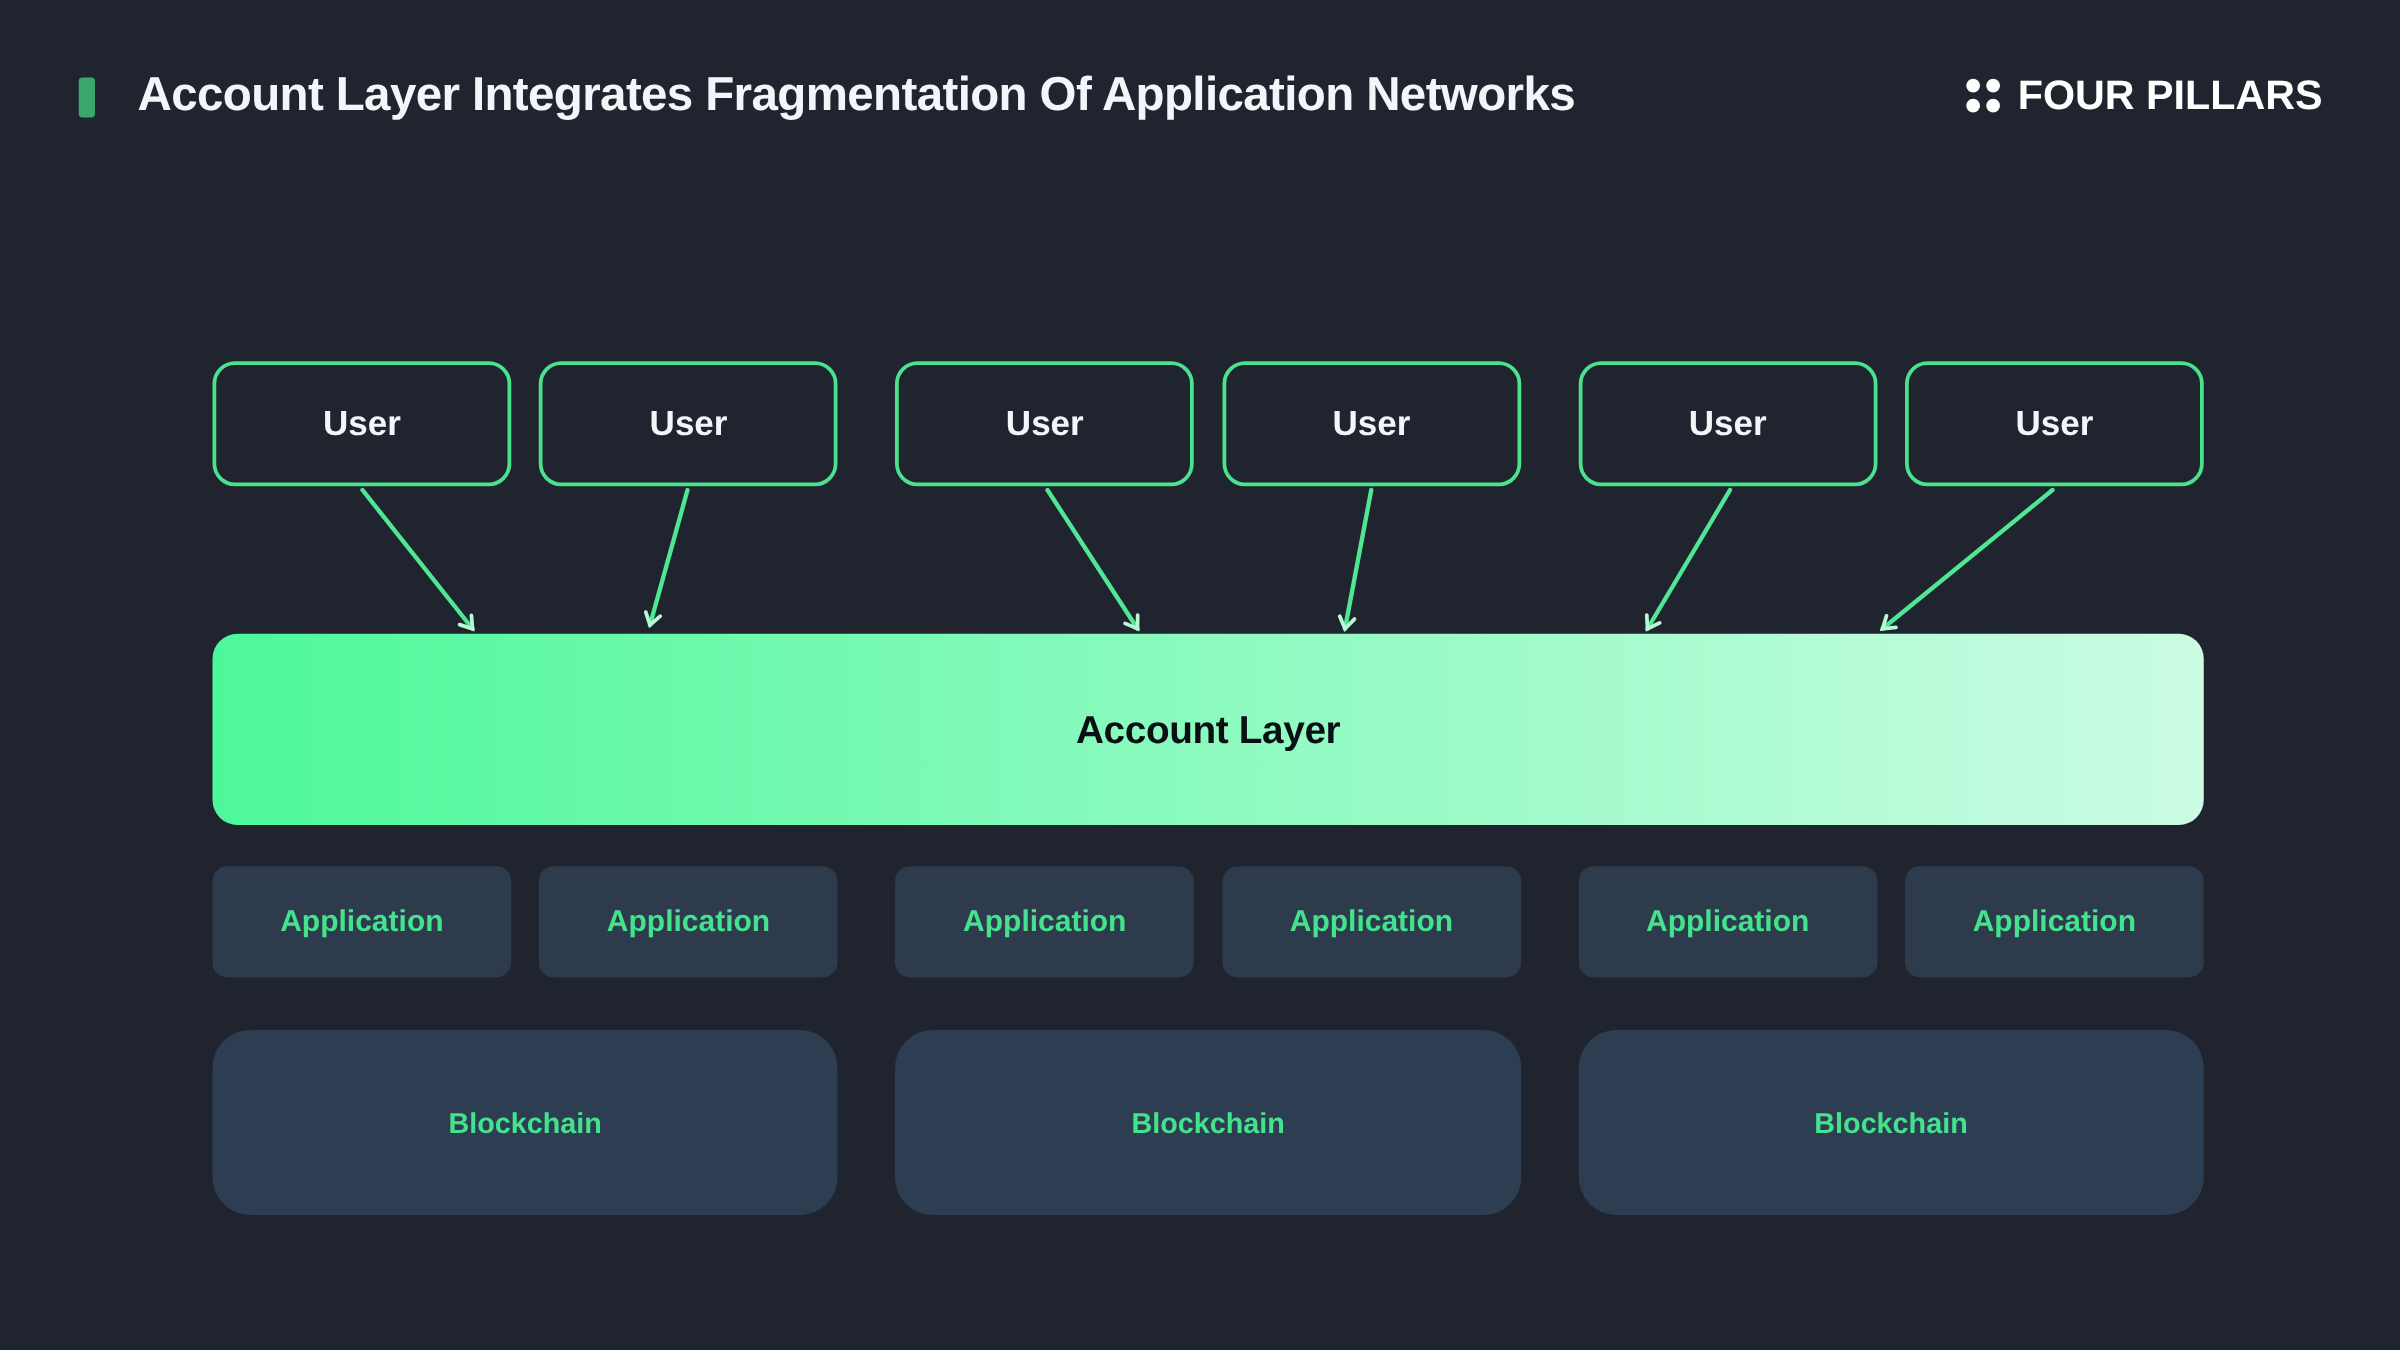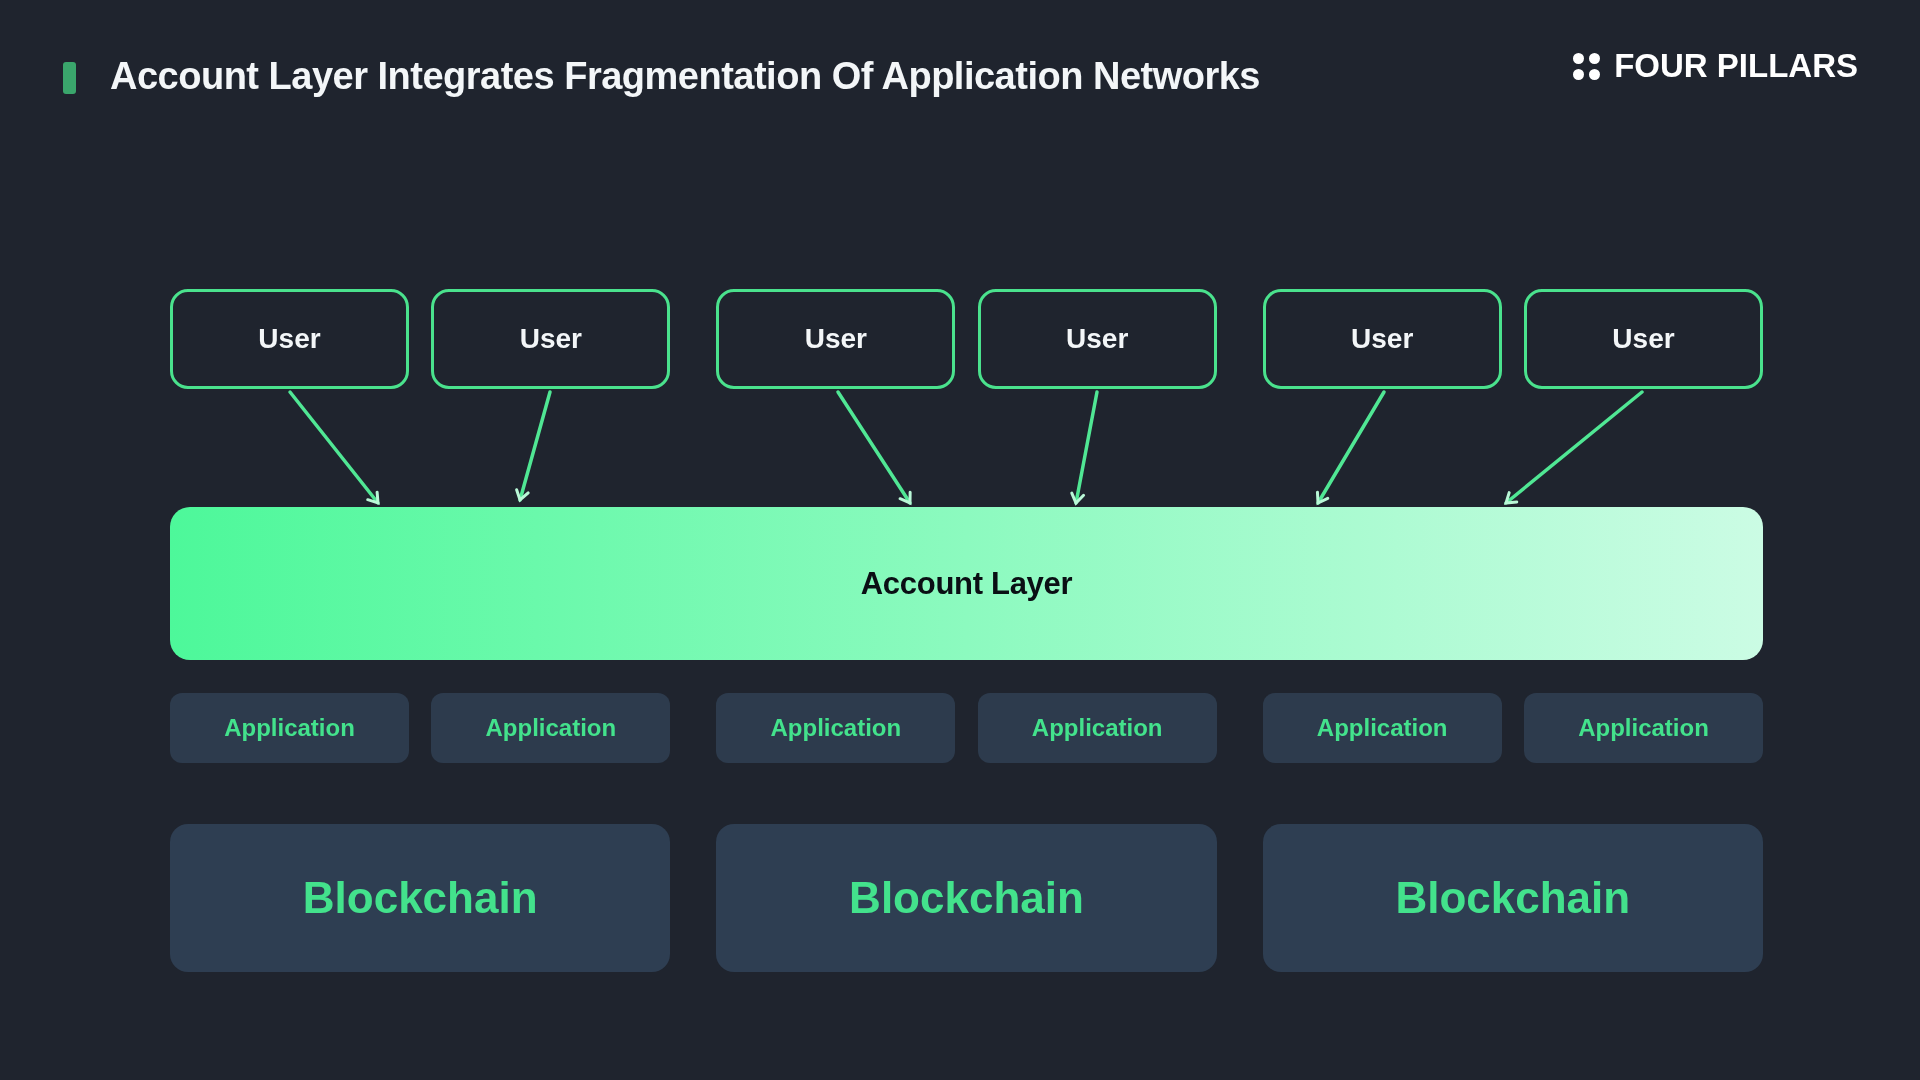--- a/index.html
+++ b/index.html
@@ -31,7 +31,7 @@
     white-space: nowrap;
   }
   .logo {
-    position: absolute; right: 62px; top: 34px; height: 64px;
+    position: absolute; right: 62px; top: 44px; height: 64px;
     display: flex; align-items: center; gap: 14px;
   }
   .logo-dots {

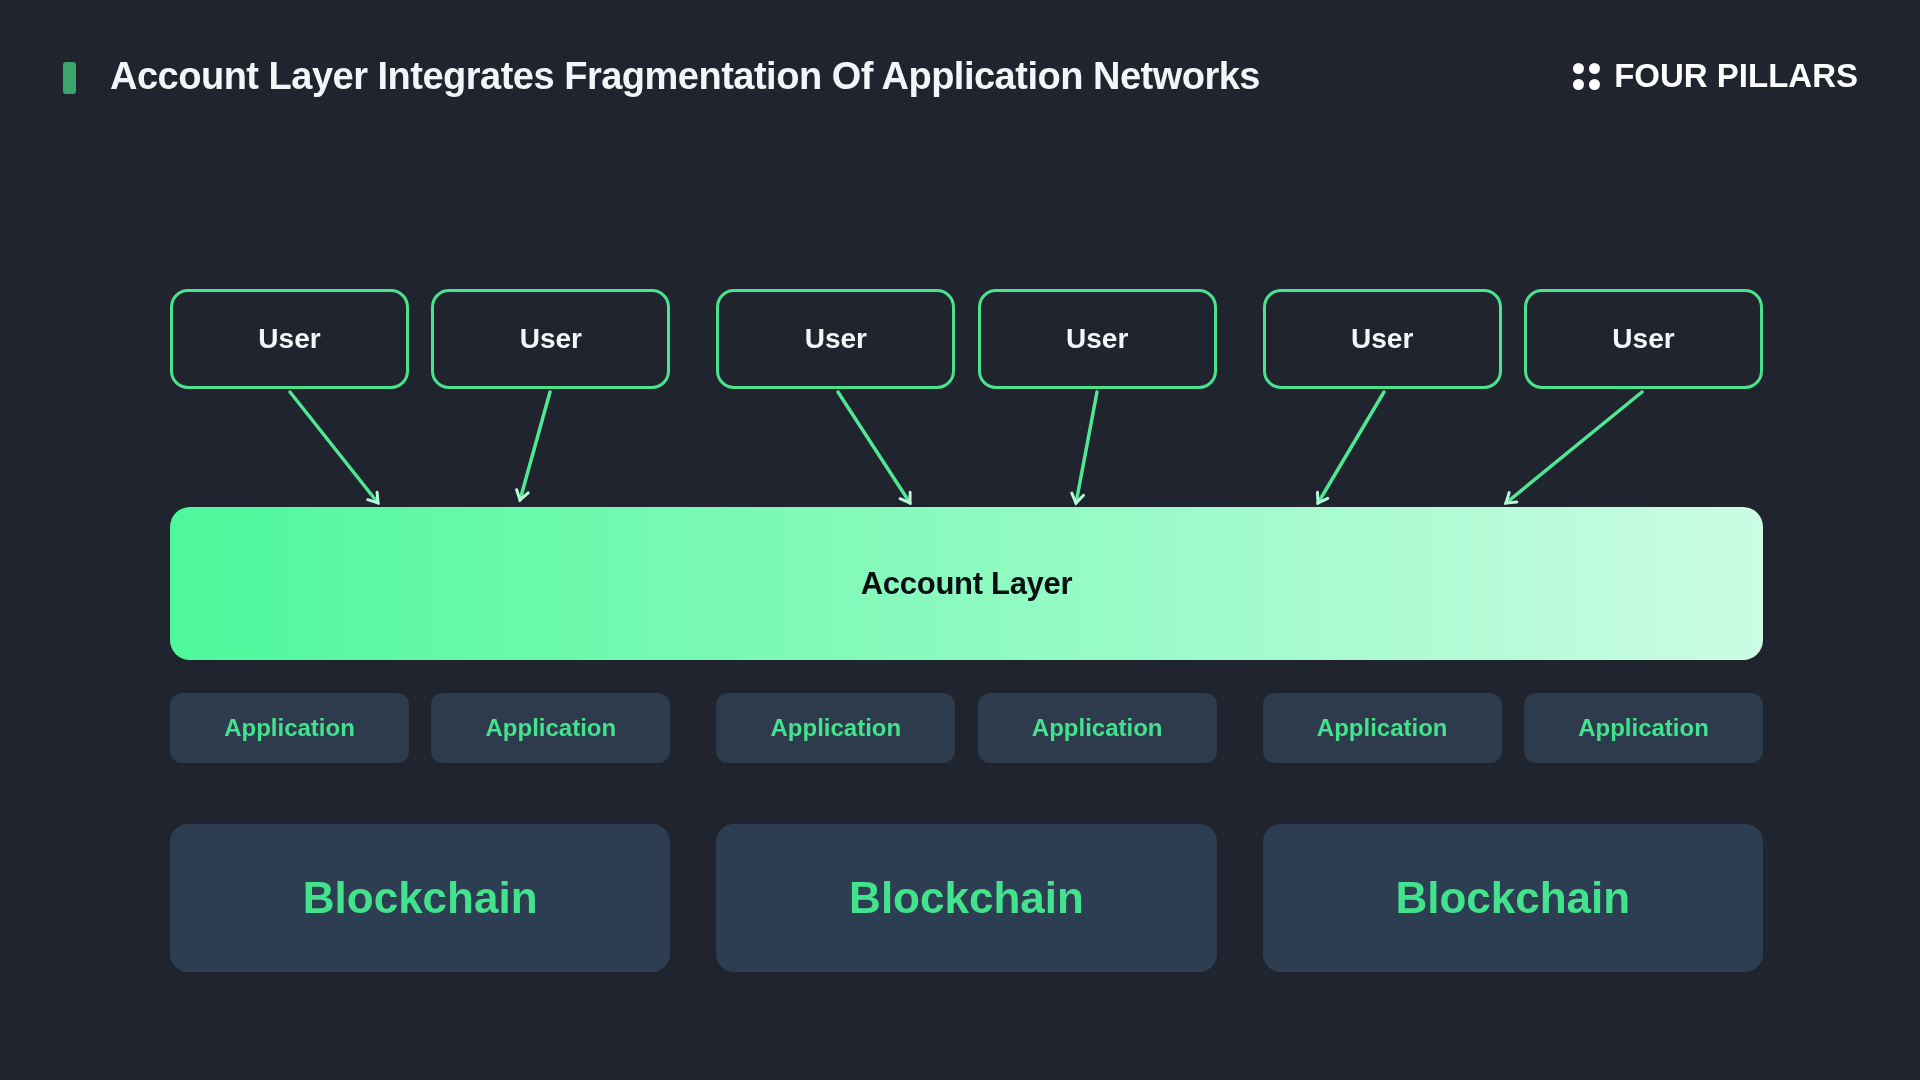--- a/index.html
+++ b/index.html
@@ -100,7 +100,7 @@
   
   .row-apps { top: 693px; height: 95px; }
   .app-box {
-    width: 239px; height: 70px;
+    width: 239px; height: 89px;
     border-radius: 12px;
     background: var(--panel, #2d3b4d);
     display: flex; align-items: center; justify-content: center;

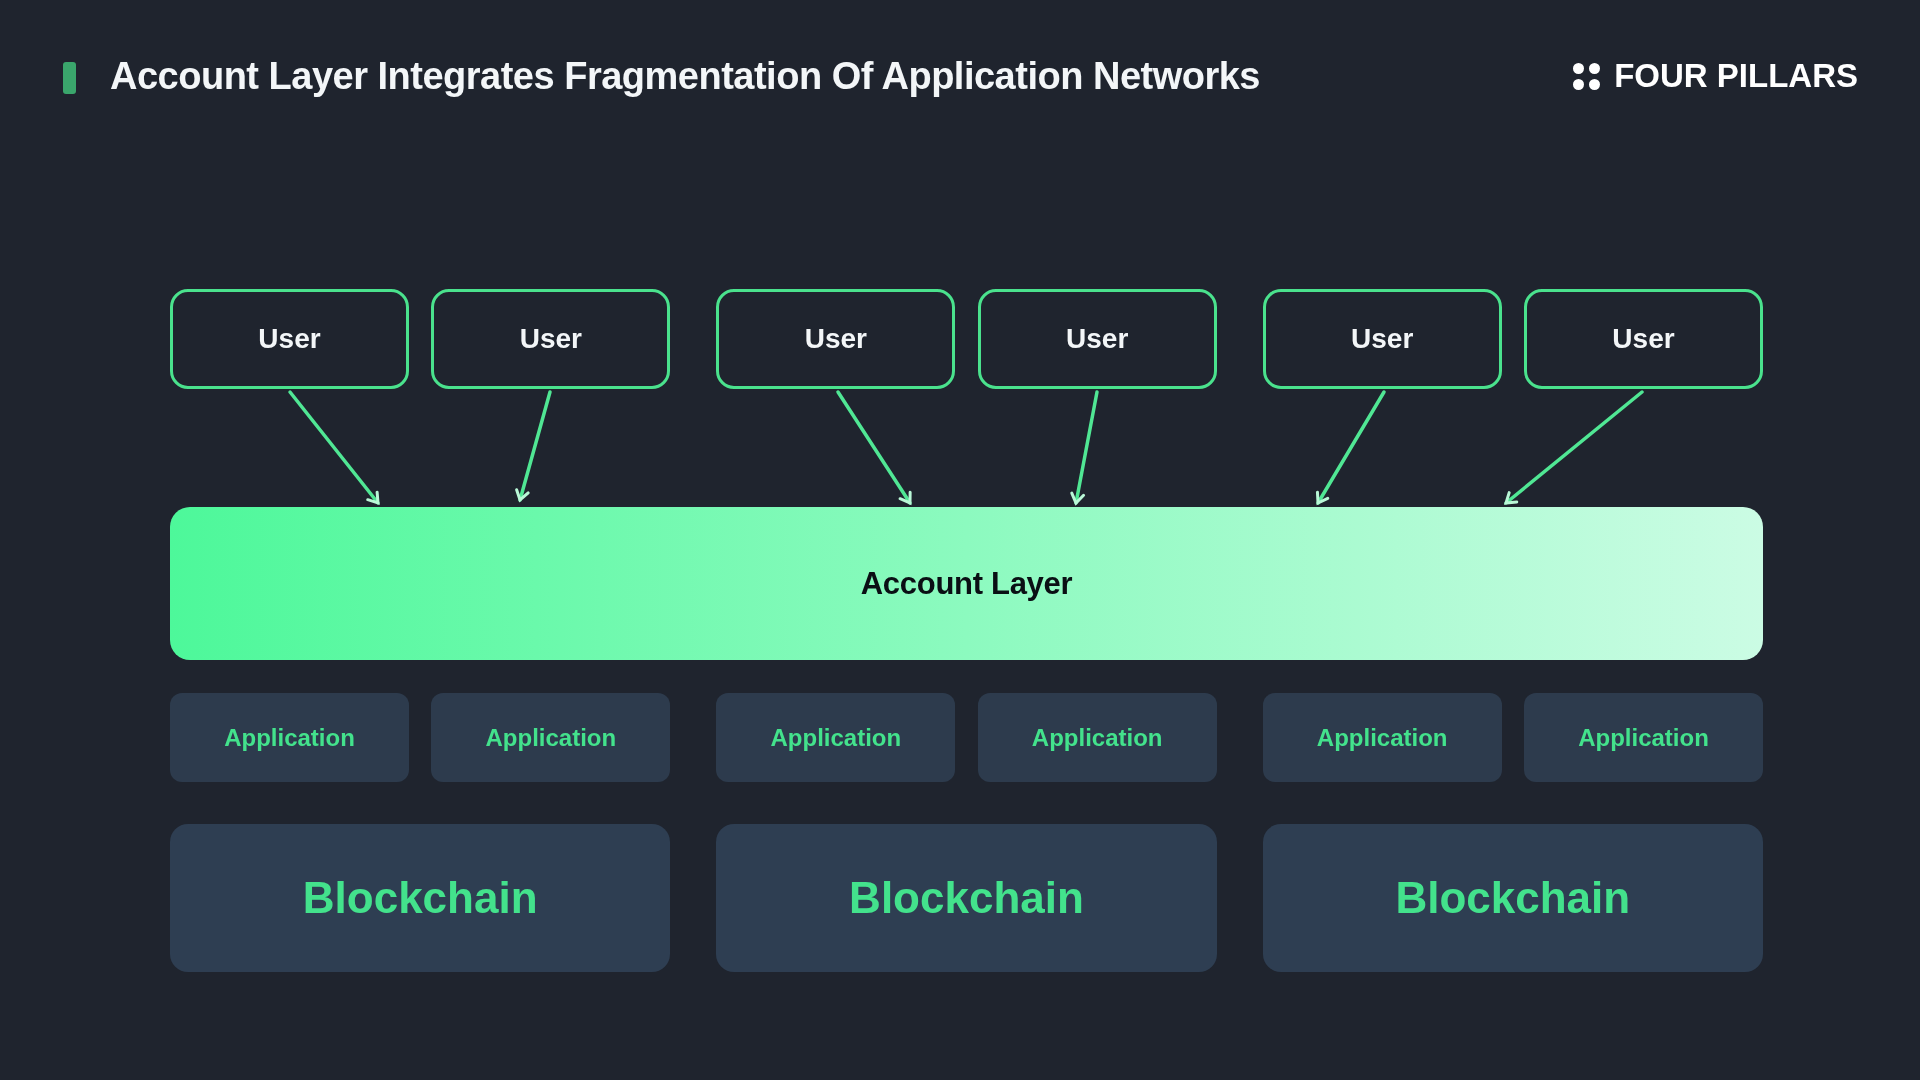--- a/index.html
+++ b/index.html
@@ -113,11 +113,11 @@
   .chain-box {
     flex: 1 1 0;
     height: 148px;
-    border-radius: 18px;
+    border-radius: 30px;
     background: var(--panel-deep, #2e3e52);
     display: flex; align-items: center; justify-content: center;
     color: var(--green-text, #43e28c);
-    font-size: 44px; font-weight: 700;
+    font-size: 23px; font-weight: 700;
   }
 </style>
 </head>

